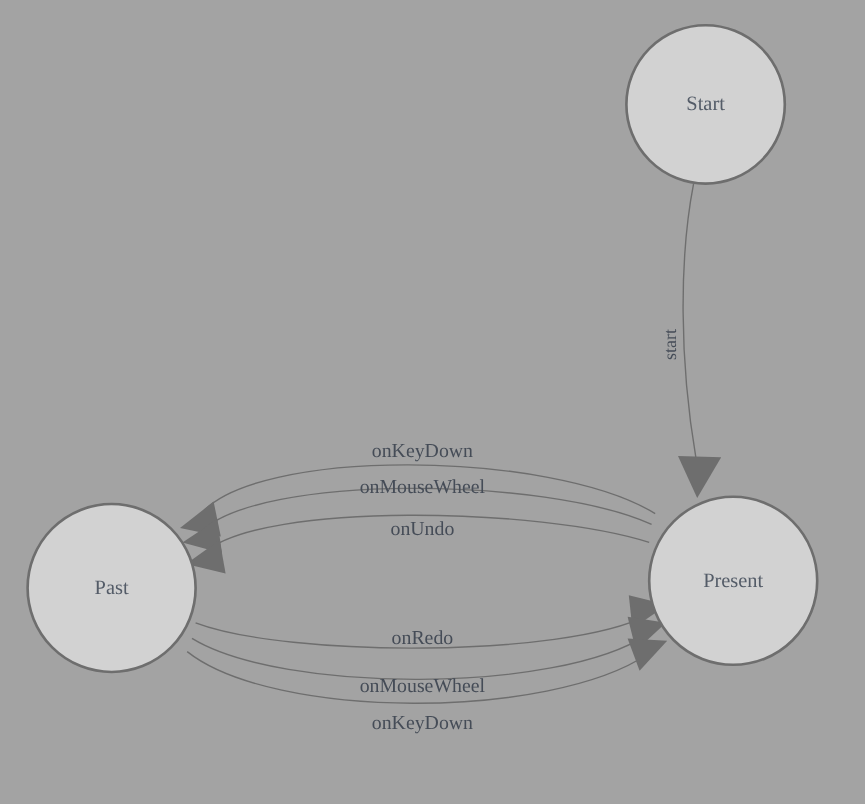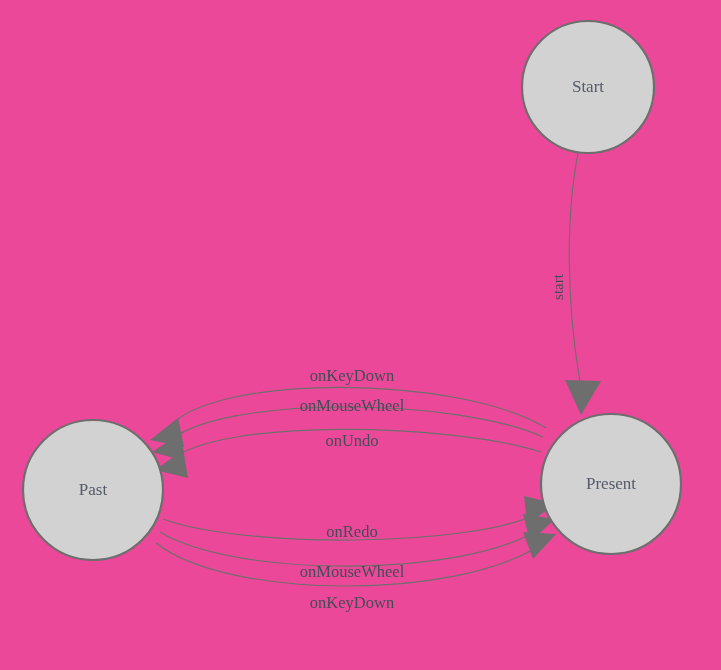--- a/index.html
+++ b/index.html
@@ -11,7 +11,7 @@
     position: relative;
     width: 721px;
     height: 670px;
-    background: #ec4899;
+    background: #a3a3a3;
     overflow: hidden;
     font-family: "Liberation Serif", "DejaVu Serif", serif;
   }

